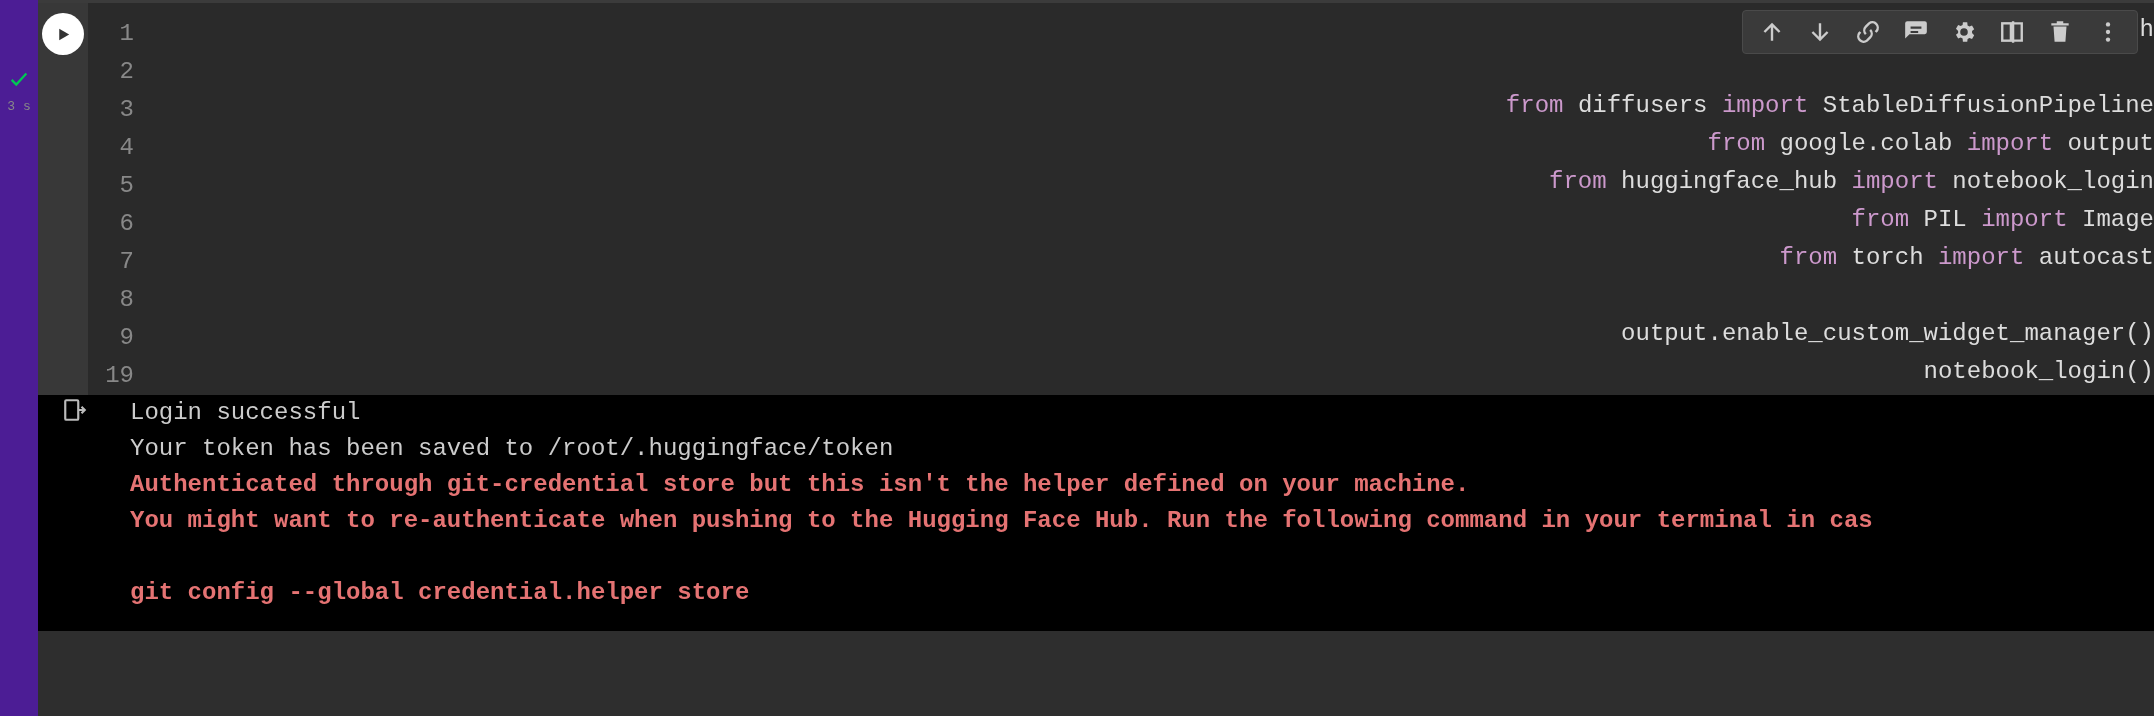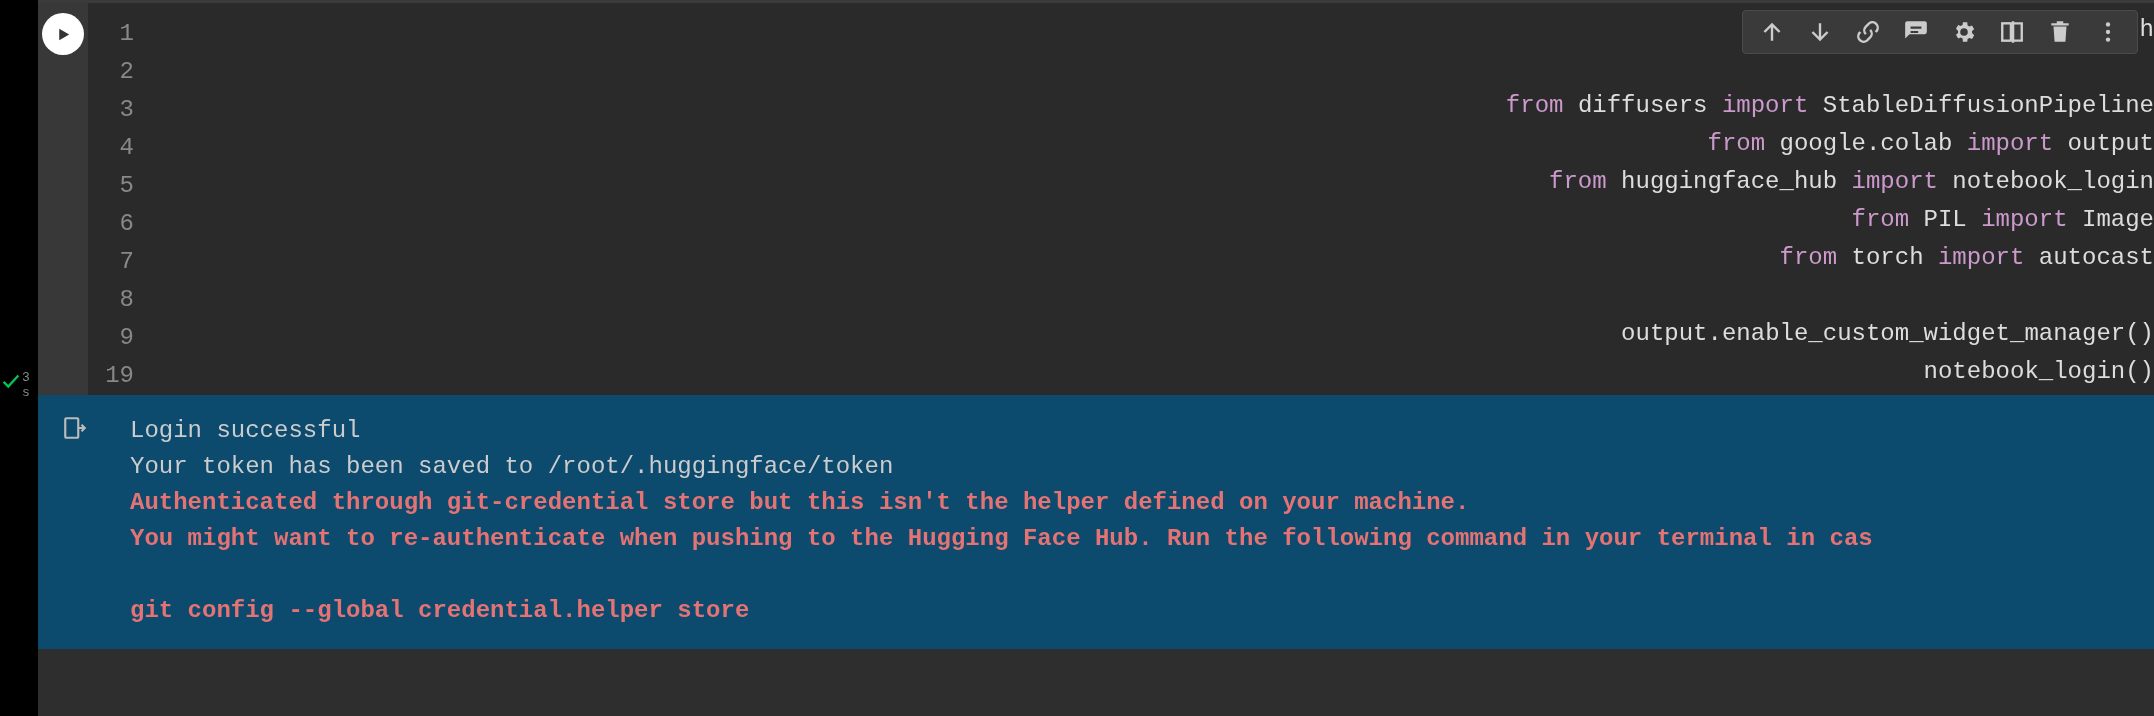--- a/index.html
+++ b/index.html
@@ -19,10 +19,10 @@
     .status-gutter {
       width: 38px;
       display: flex;
-      flex-direction: row;
-      align-items: center;
-      padding-top: 54px;
-      background: #000000;
+      flex-direction: column;
+      align-items: center;
+      padding-top: 68px;
+      background: #4c1d95;
     }
     .status-check {
       color: #00c853;

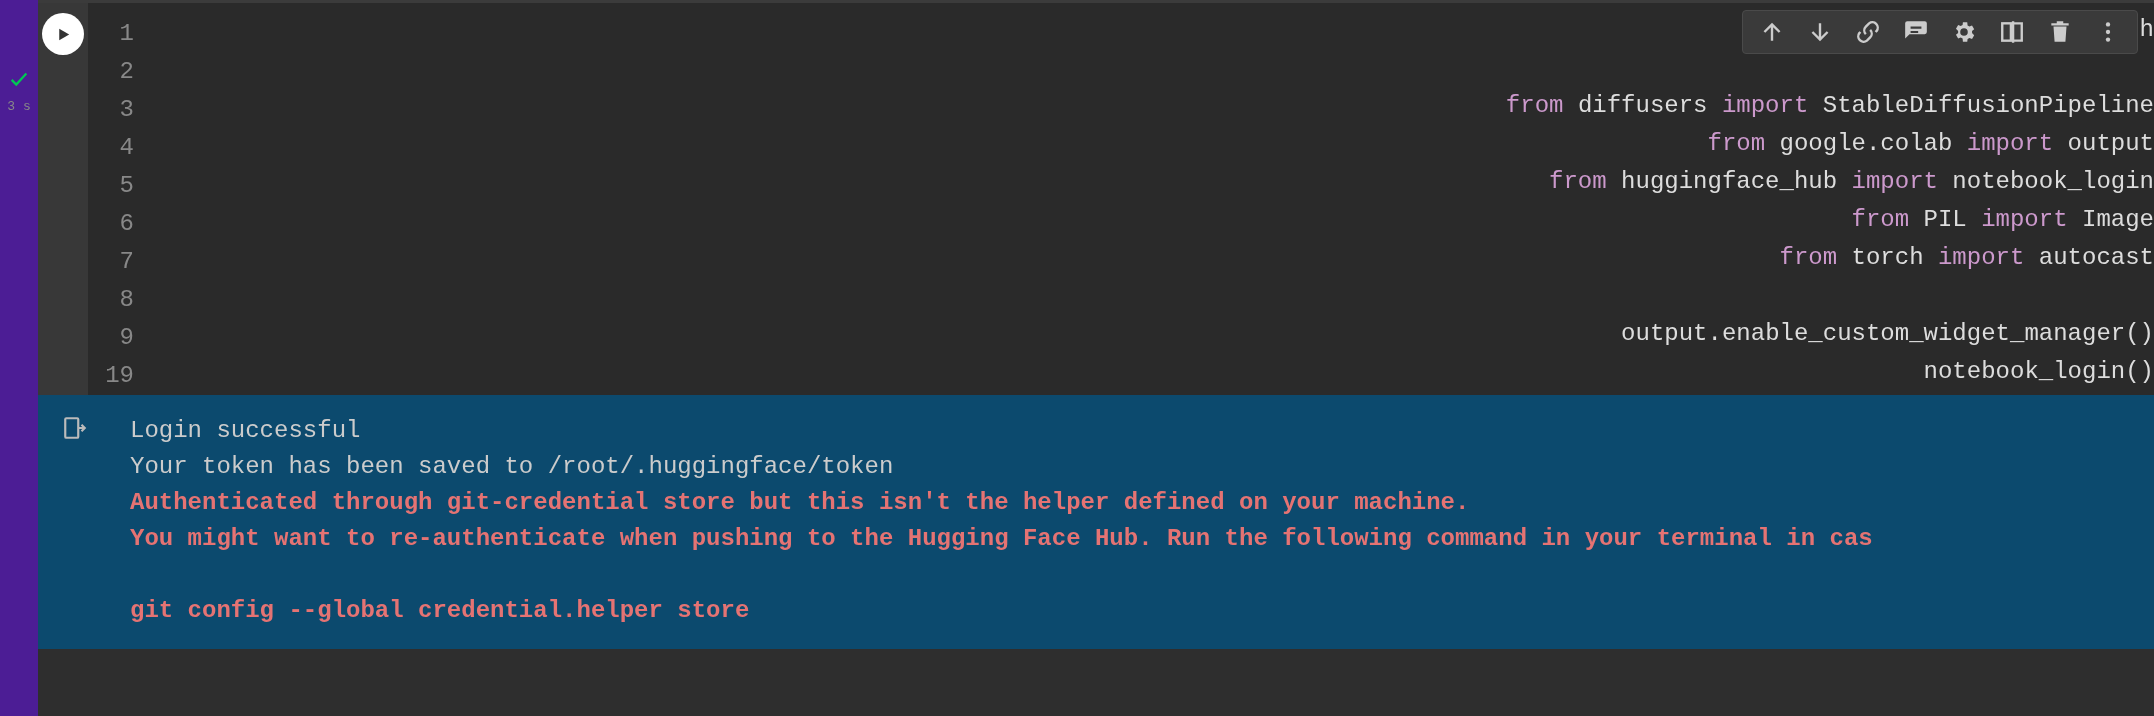--- a/index.html
+++ b/index.html
@@ -86,8 +86,7 @@
     .id { color: #dddddd; }
     .output-row {
       display: flex;
-      background: #0c4a6e;
-      padding-top: 18px;
+      background: #000000;
       padding-bottom: 20px;
     }
     .out-icon-col {

